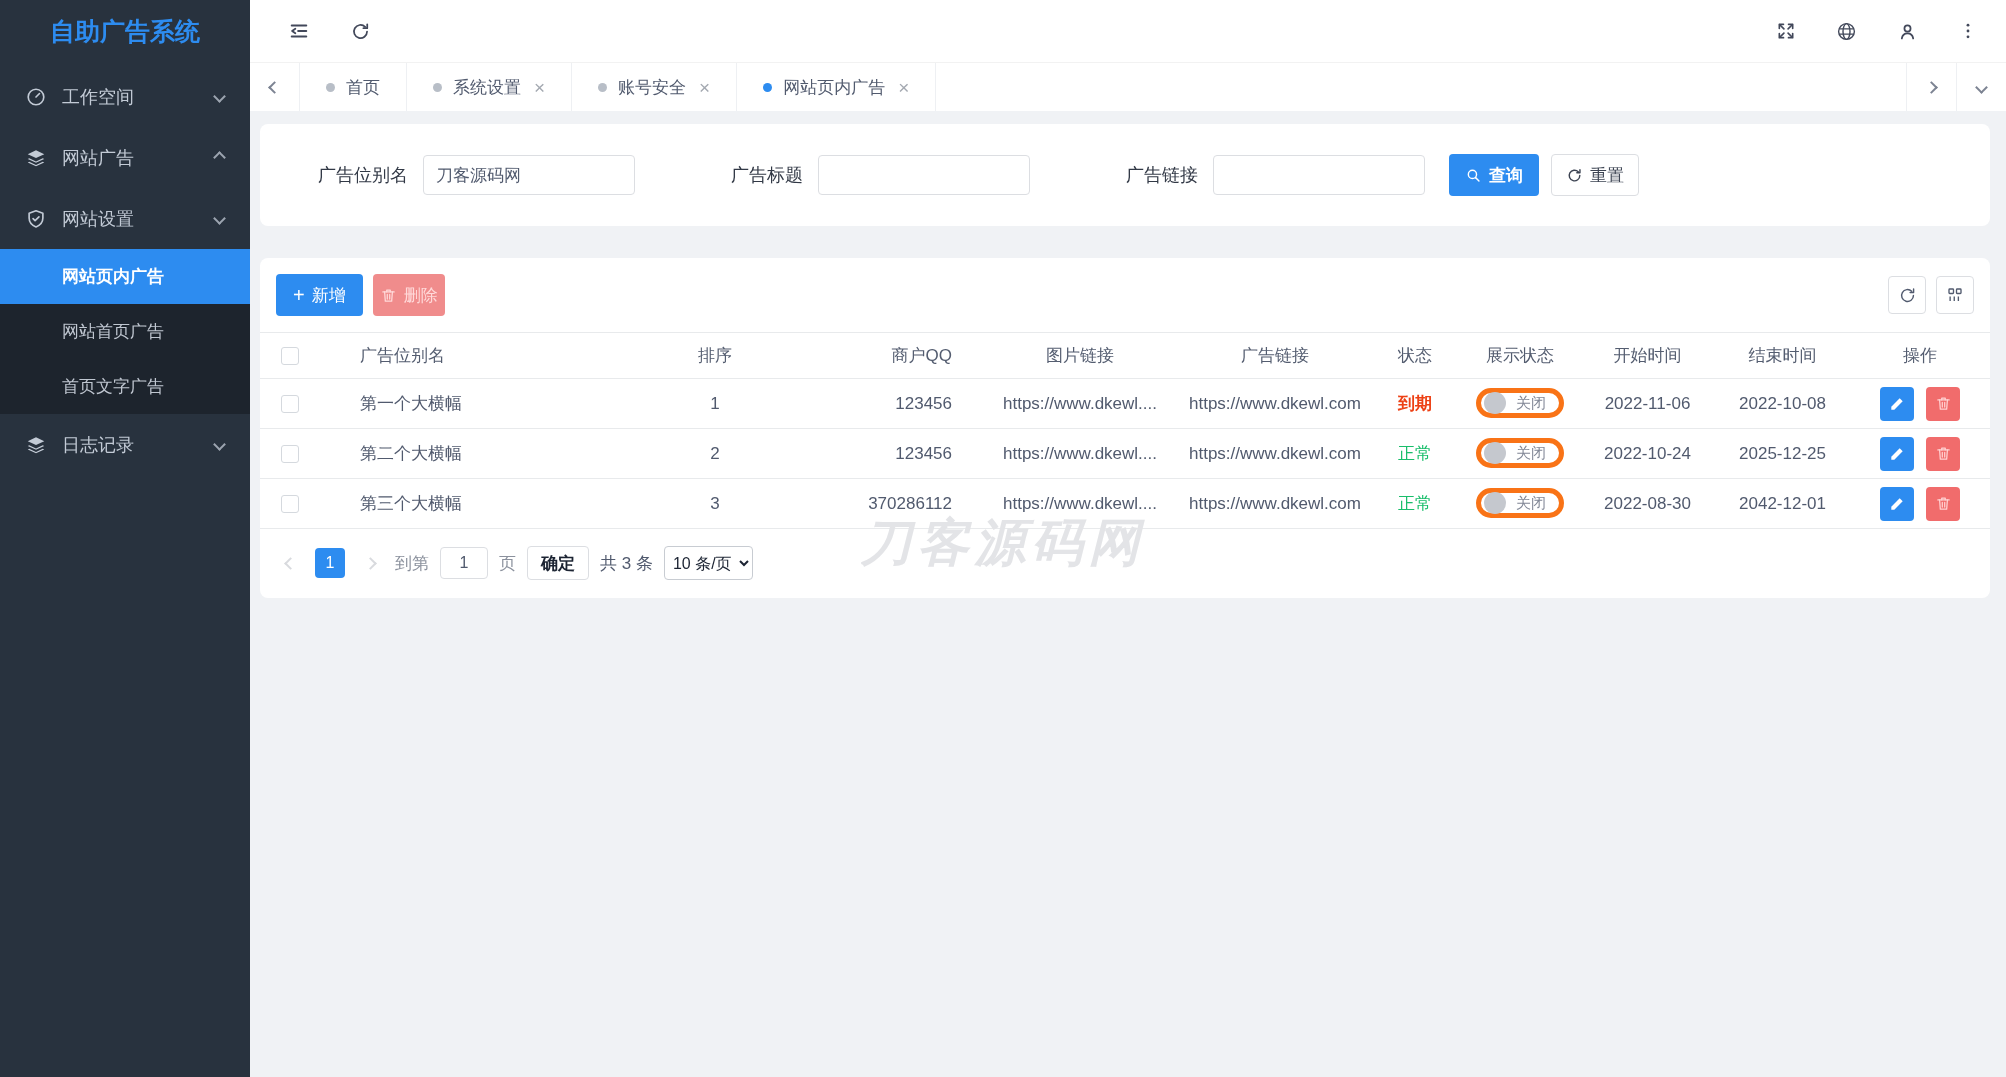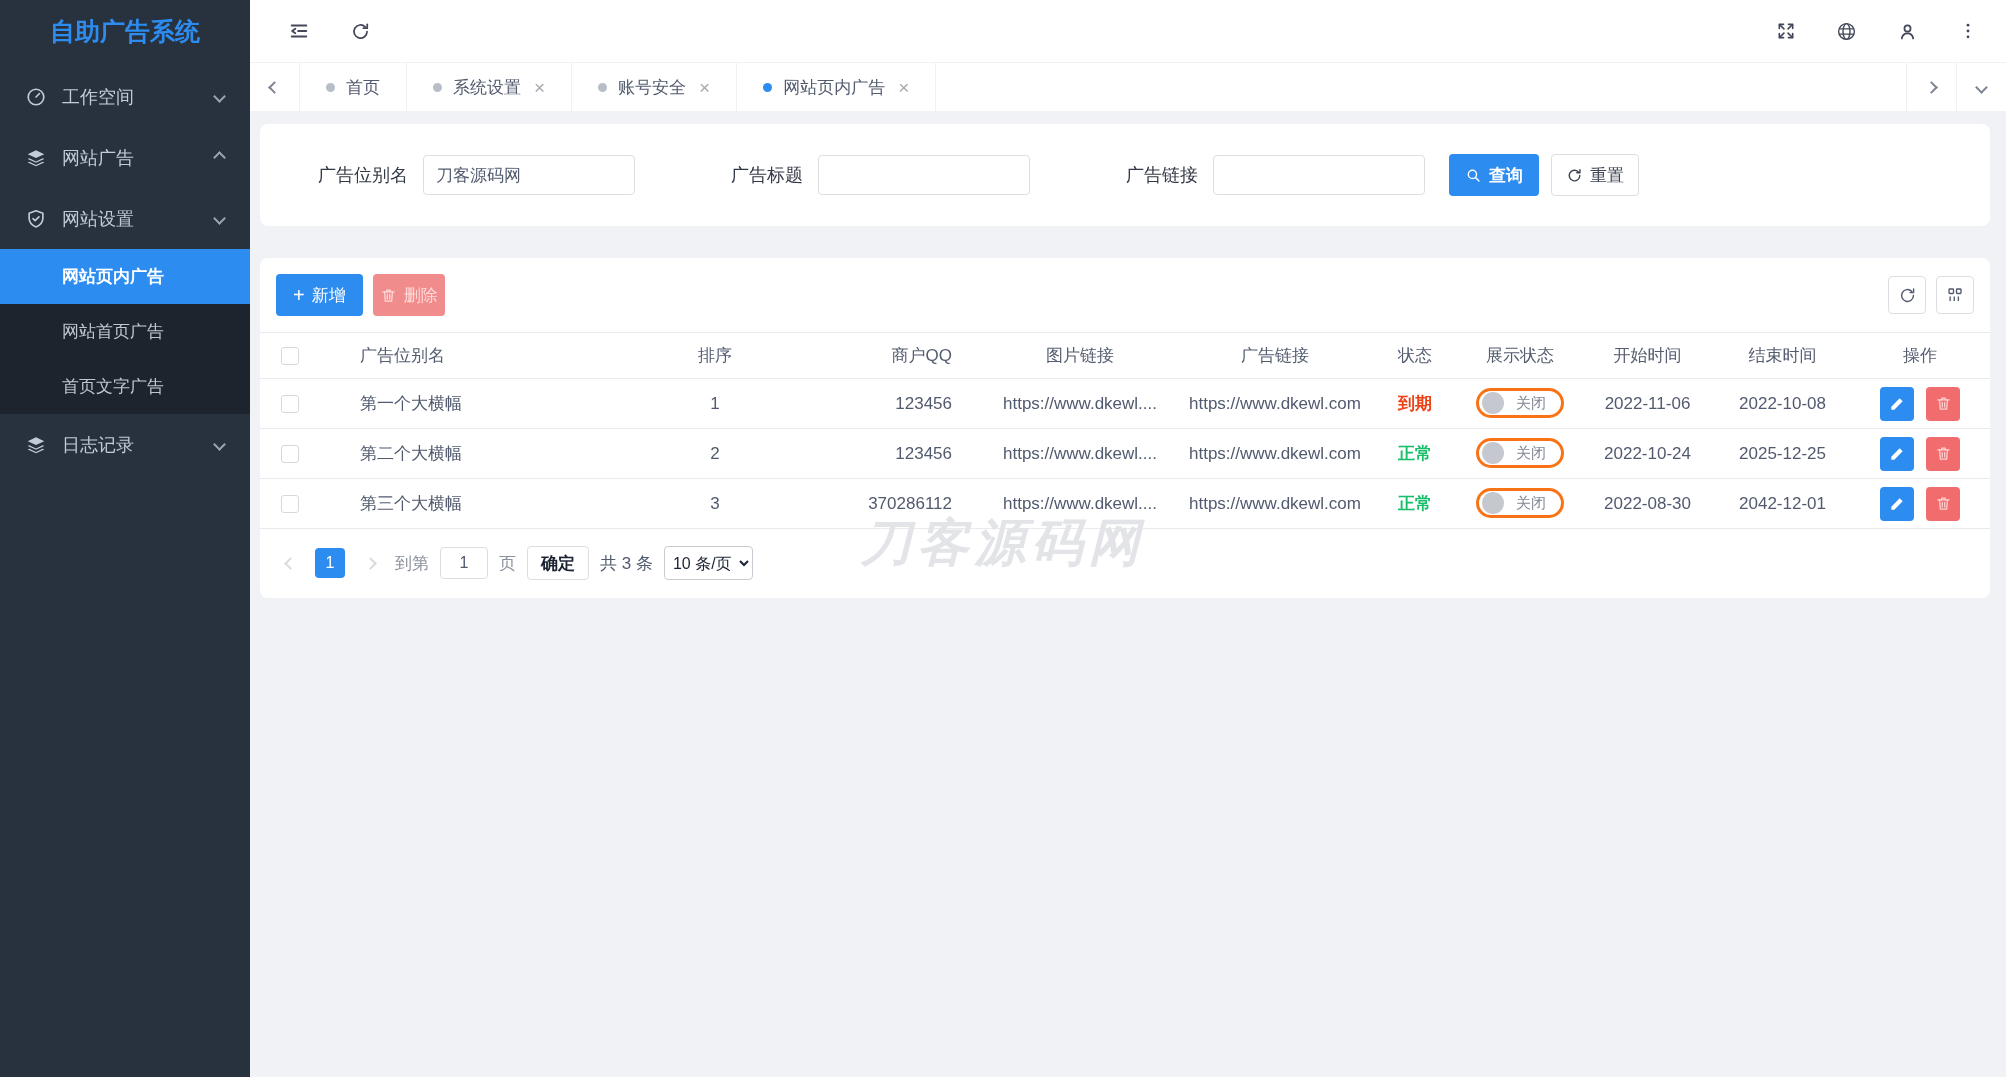--- a/index.html
+++ b/index.html
@@ -73,7 +73,7 @@
   .cb { width: 18px; height: 18px; border: 1px solid #d5d9de; border-radius: 3px; background: #fff; display: inline-block; vertical-align: middle; cursor: pointer; }
   .status-expired { color: #ed4014; font-weight: bold; }
   .status-normal { color: #19be6b; font-weight: bold; }
-  .toggle { display: inline-flex; align-items: center; width: 88px; height: 30px; border: 3px solid #f97316; border-radius: 16px; background: #fff; padding: 3px; cursor: pointer; }
+  .toggle { display: inline-flex; align-items: center; width: 88px; height: 30px; border: 5px solid #f97316; border-radius: 16px; background: #fff; padding: 3px; cursor: pointer; }
   .toggle-knob { width: 22px; height: 22px; border-radius: 50%; background: #c5c8ce; flex-shrink: 0; }
   .toggle-label { flex: 1; text-align: center; color: #808695; font-size: 15px; }
   .action-btn { width: 34px; height: 34px; border: none; border-radius: 4px; display: inline-flex; align-items: center; justify-content: center; cursor: pointer; vertical-align: middle; }

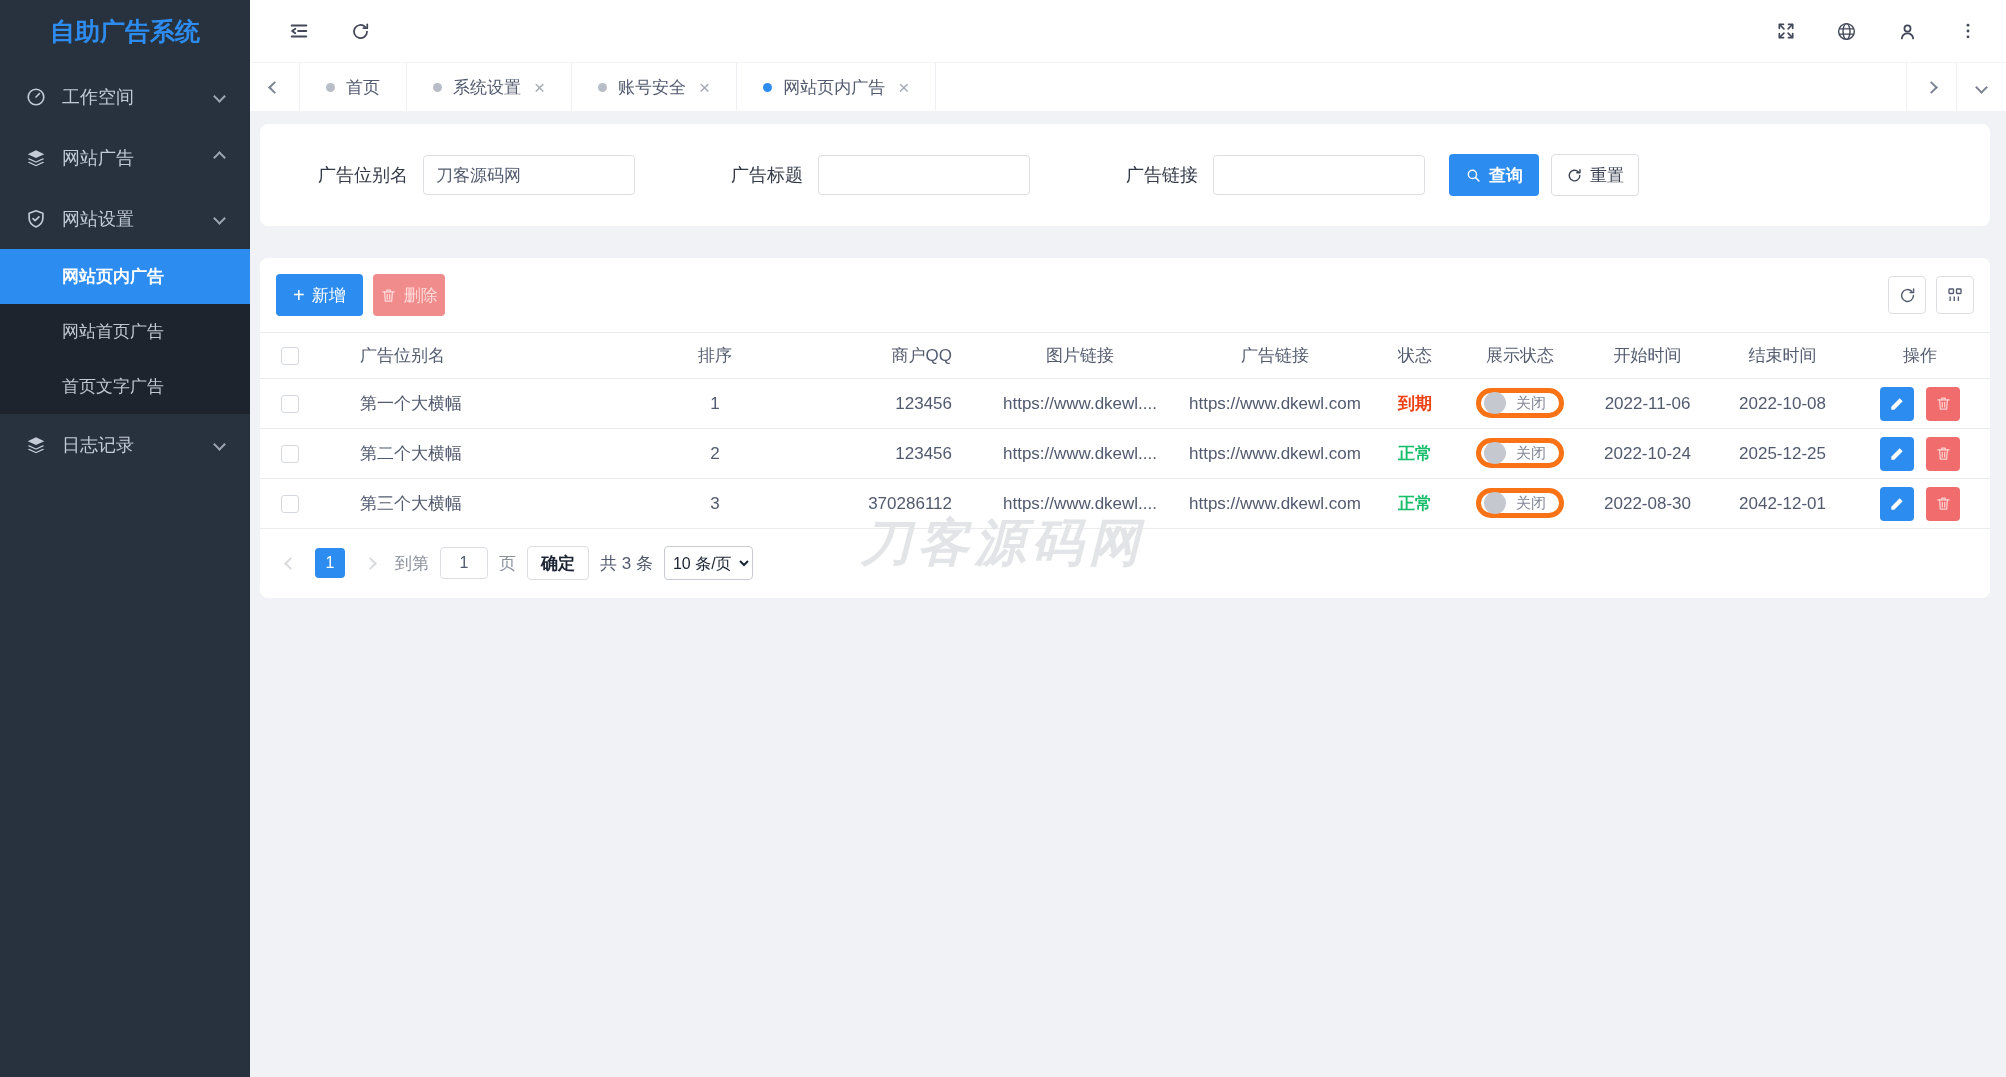--- a/index.html
+++ b/index.html
@@ -72,7 +72,7 @@
   th.ar, td.ar { text-align: right; padding-right: 28px; }
   .cb { width: 18px; height: 18px; border: 1px solid #d5d9de; border-radius: 3px; background: #fff; display: inline-block; vertical-align: middle; cursor: pointer; }
   .status-expired { color: #ed4014; font-weight: bold; }
-  .status-normal { color: #19be6b; font-weight: bold; }
+  .status-normal { color: #19be6b; font-weight: normal; }
   .toggle { display: inline-flex; align-items: center; width: 88px; height: 30px; border: 5px solid #f97316; border-radius: 16px; background: #fff; padding: 3px; cursor: pointer; }
   .toggle-knob { width: 22px; height: 22px; border-radius: 50%; background: #c5c8ce; flex-shrink: 0; }
   .toggle-label { flex: 1; text-align: center; color: #808695; font-size: 15px; }

